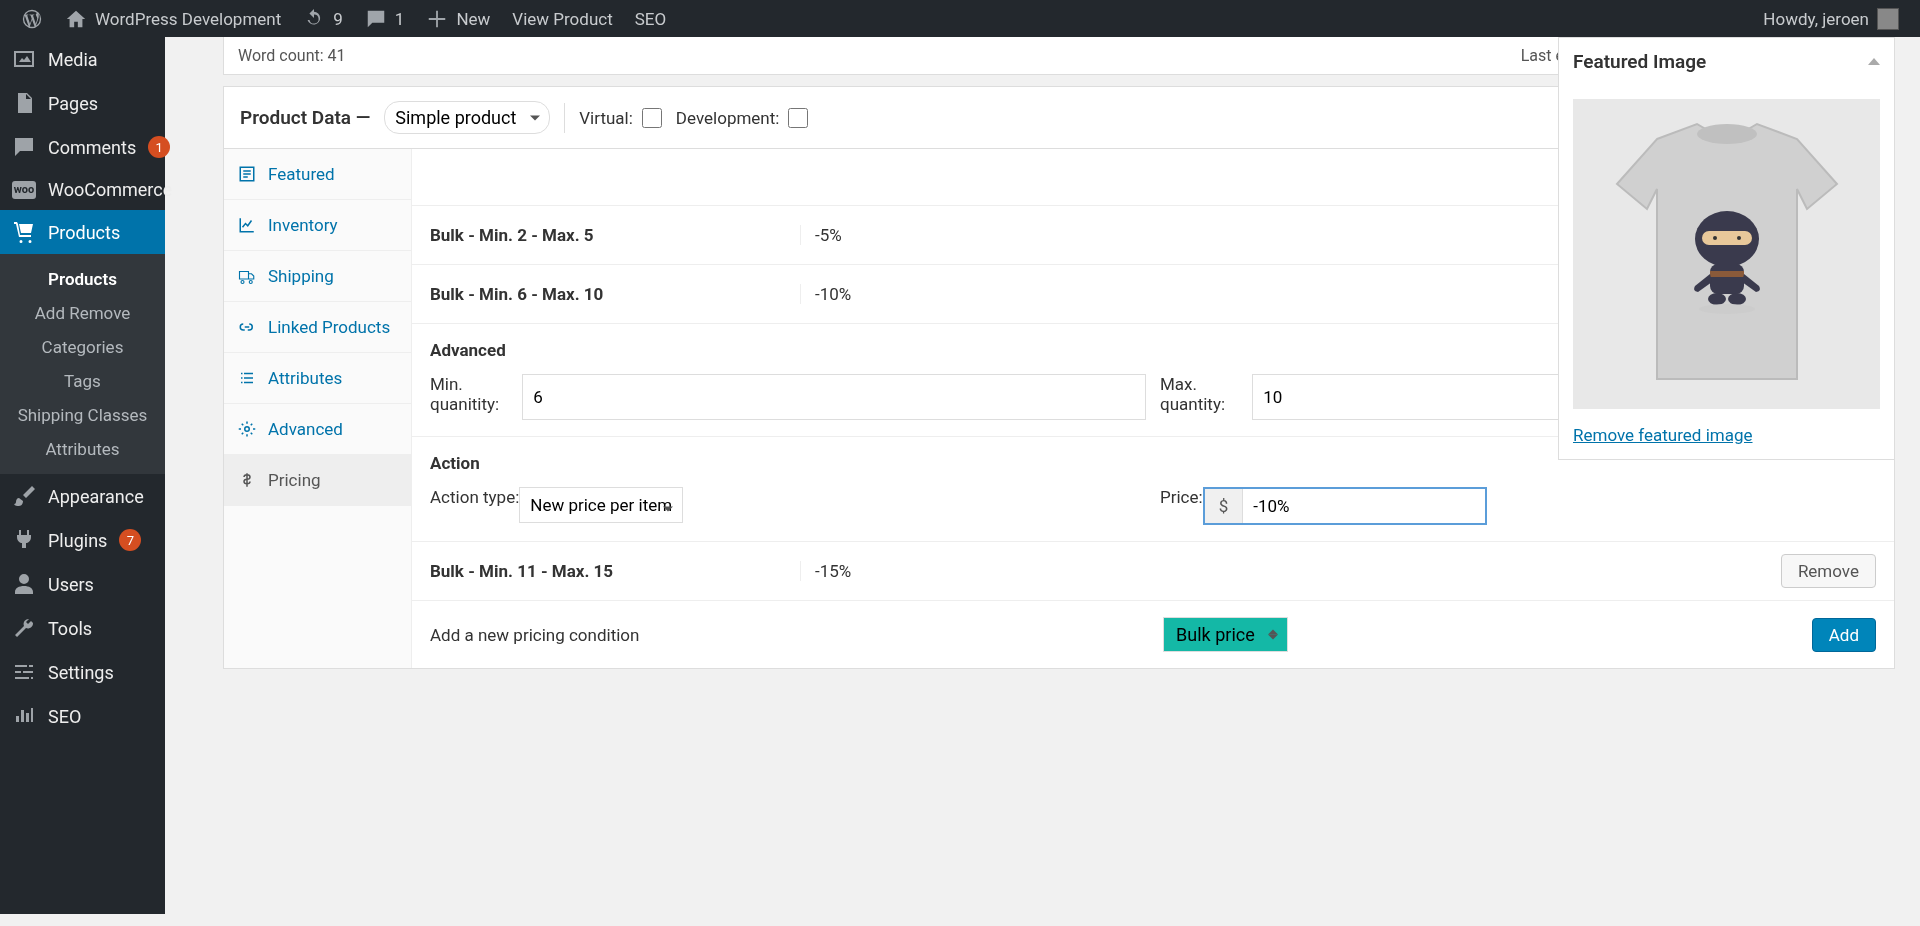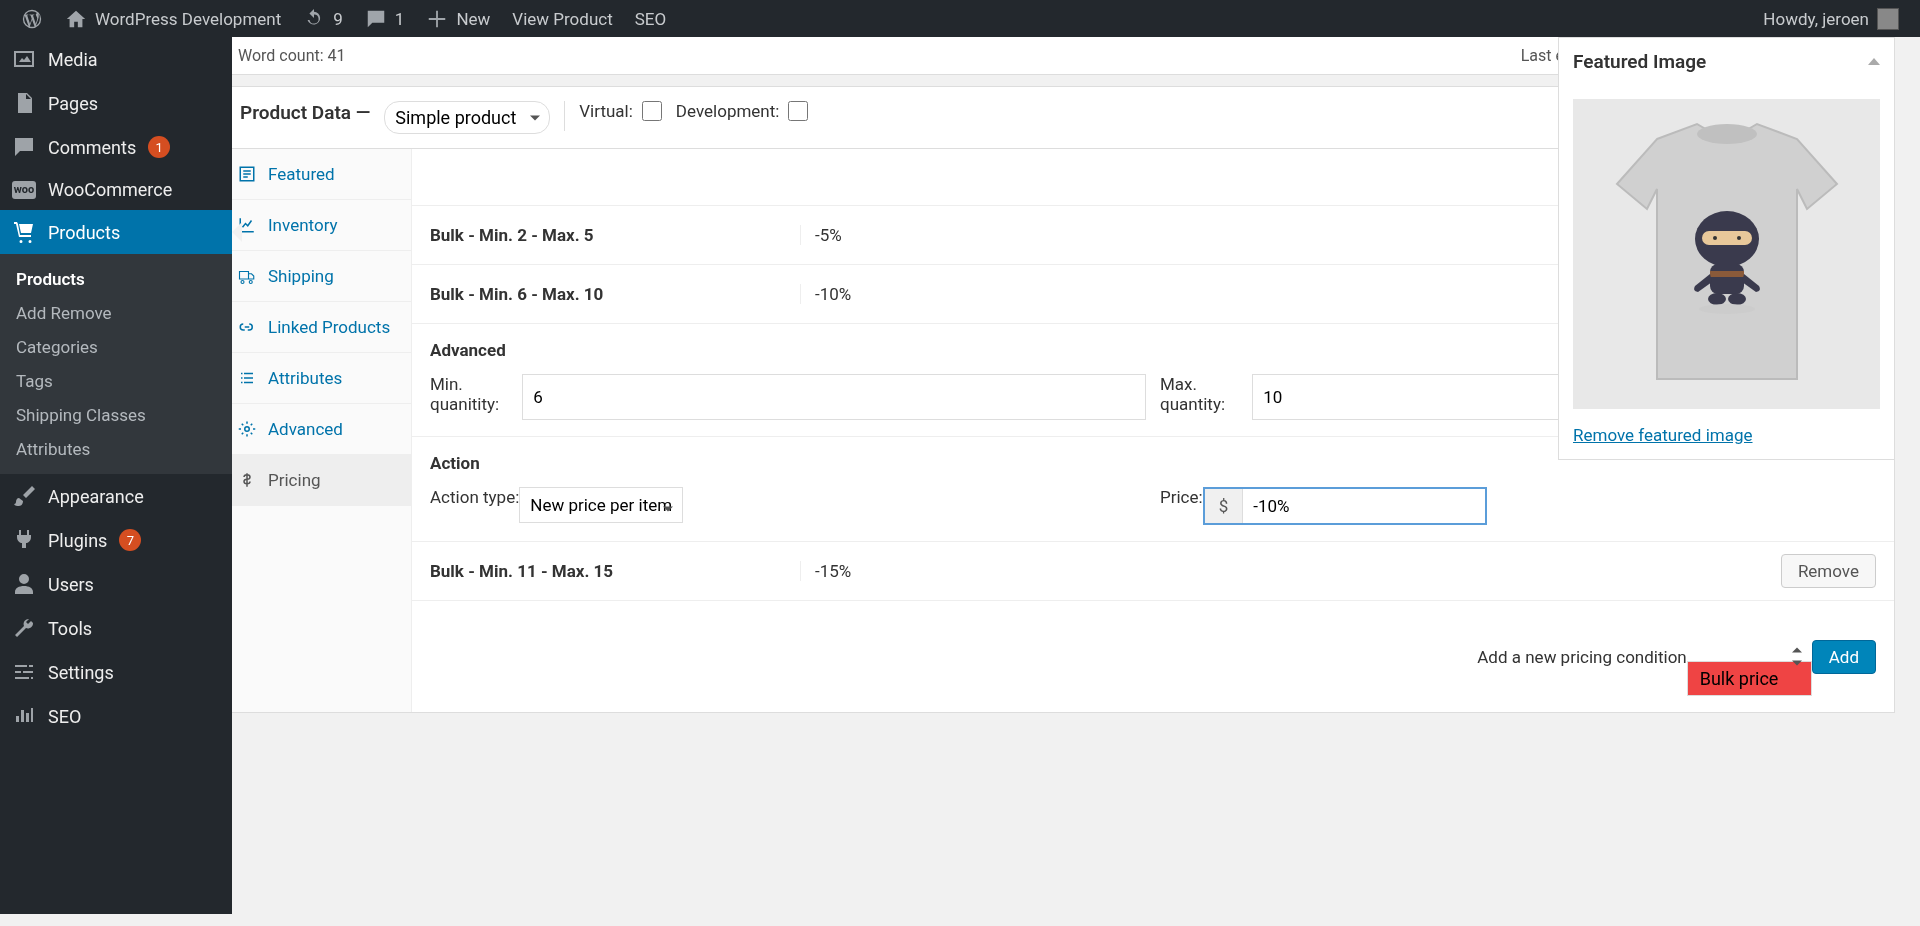--- a/index.html
+++ b/index.html
@@ -14,7 +14,7 @@
 .adminbar svg { width: 22px; height: 22px; fill: #a0a5aa; }
 
 
-.sidebar { position: fixed; top: 37px; left: 0; bottom: 12px; width: 232px; background: #23282d; color: #eee; font-size: 18px; }
+.sidebar { position: fixed; top: 37px; left: 0; bottom: 12px; width: 165px; background: #23282d; color: #eee; font-size: 18px; text-align: center; }
 .sidebar .menu-item { display: flex; align-items: center; gap: 12px; padding: 10px 12px; cursor: pointer; color: #eee; }
 .sidebar .menu-item.active { background: #0073aa; color: #fff; position: relative; }
 .sidebar .menu-item.active::after { content: ""; position: absolute; right: -10px; top: 50%; transform: translateY(-50%); border: 10px solid transparent; border-right-color: #f1f1f1; }

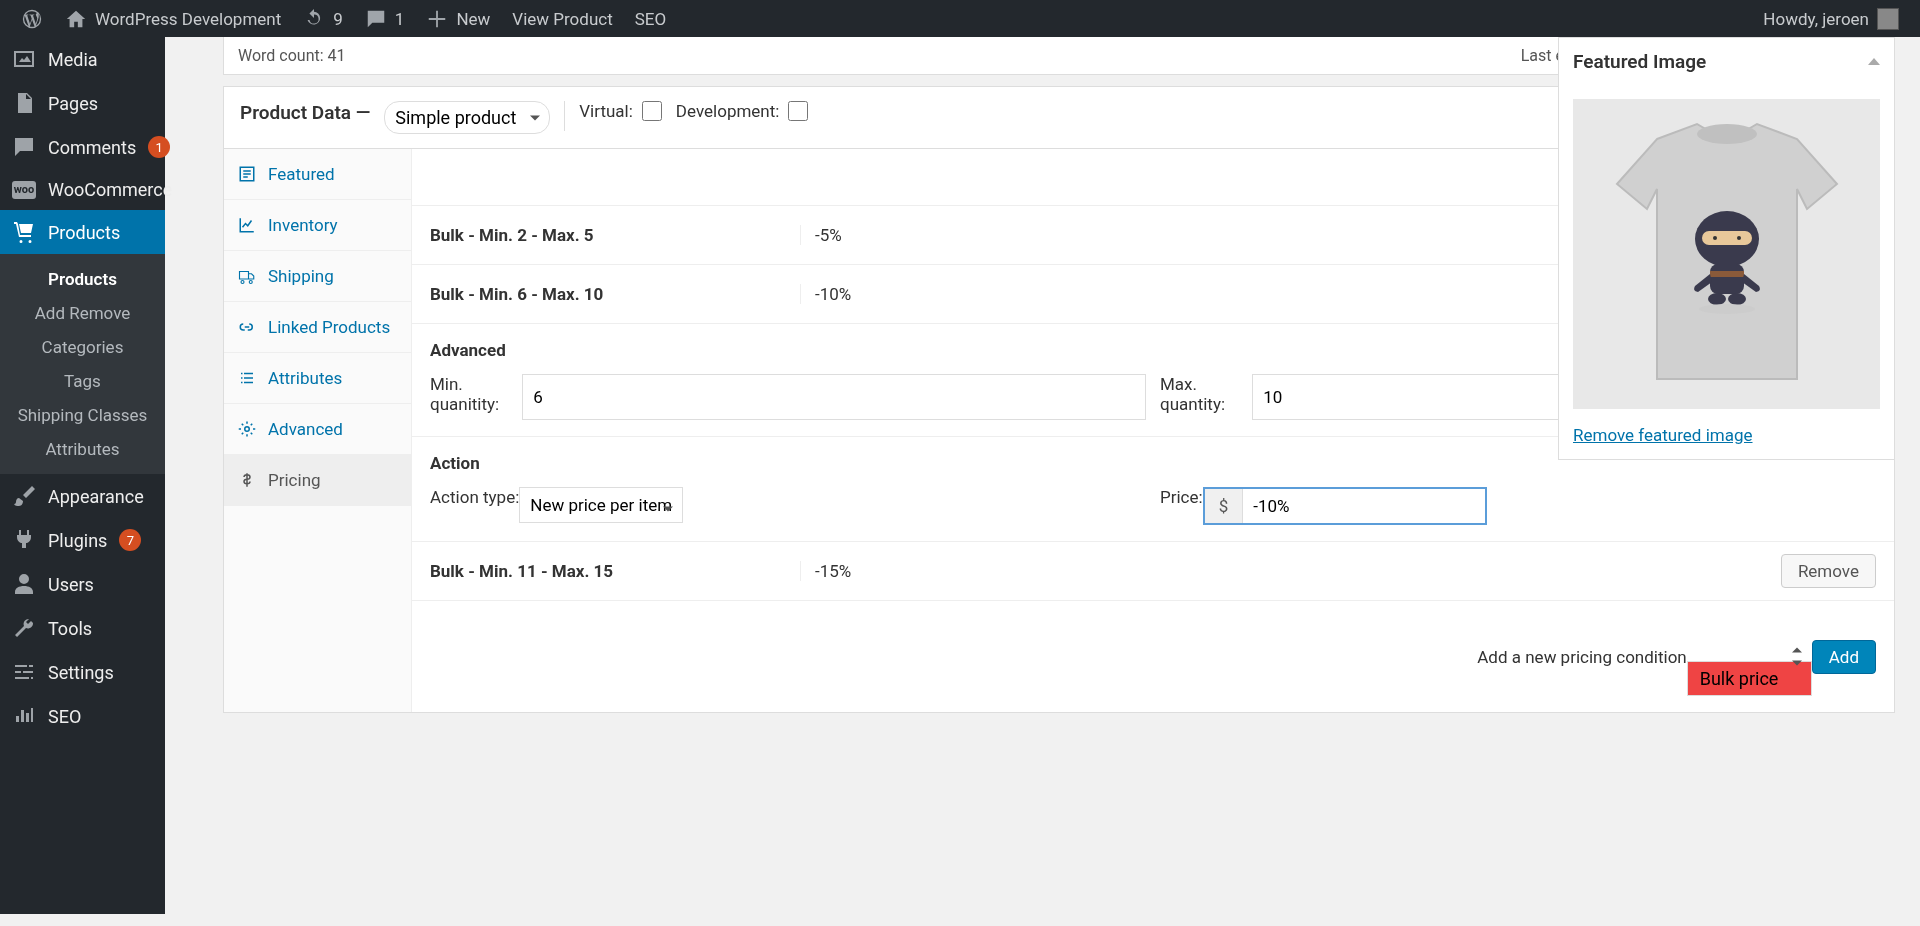--- a/index.html
+++ b/index.html
@@ -34,7 +34,7 @@
 
 
 .panel { background: #fff; border: 1px solid #ddd; }
-.panel-header { padding: 14px 16px; display: flex; align-items: flex-start; gap: 14px; border-bottom: 1px solid #ddd; }
+.panel-header { padding: 14px 16px; display: flex; align-items: center; gap: 14px; border-bottom: 1px solid #ddd; }
 .panel-header .title { font-size: 19px; font-weight: 600; }
 .panel-header select { font-size: 18px; padding: 5px 32px 5px 10px; border: 1px solid #ddd; border-radius: 15px; background: #fff; appearance: none; position: relative; }
 .panel-header .select-wrap { position: relative; display: inline-block; }

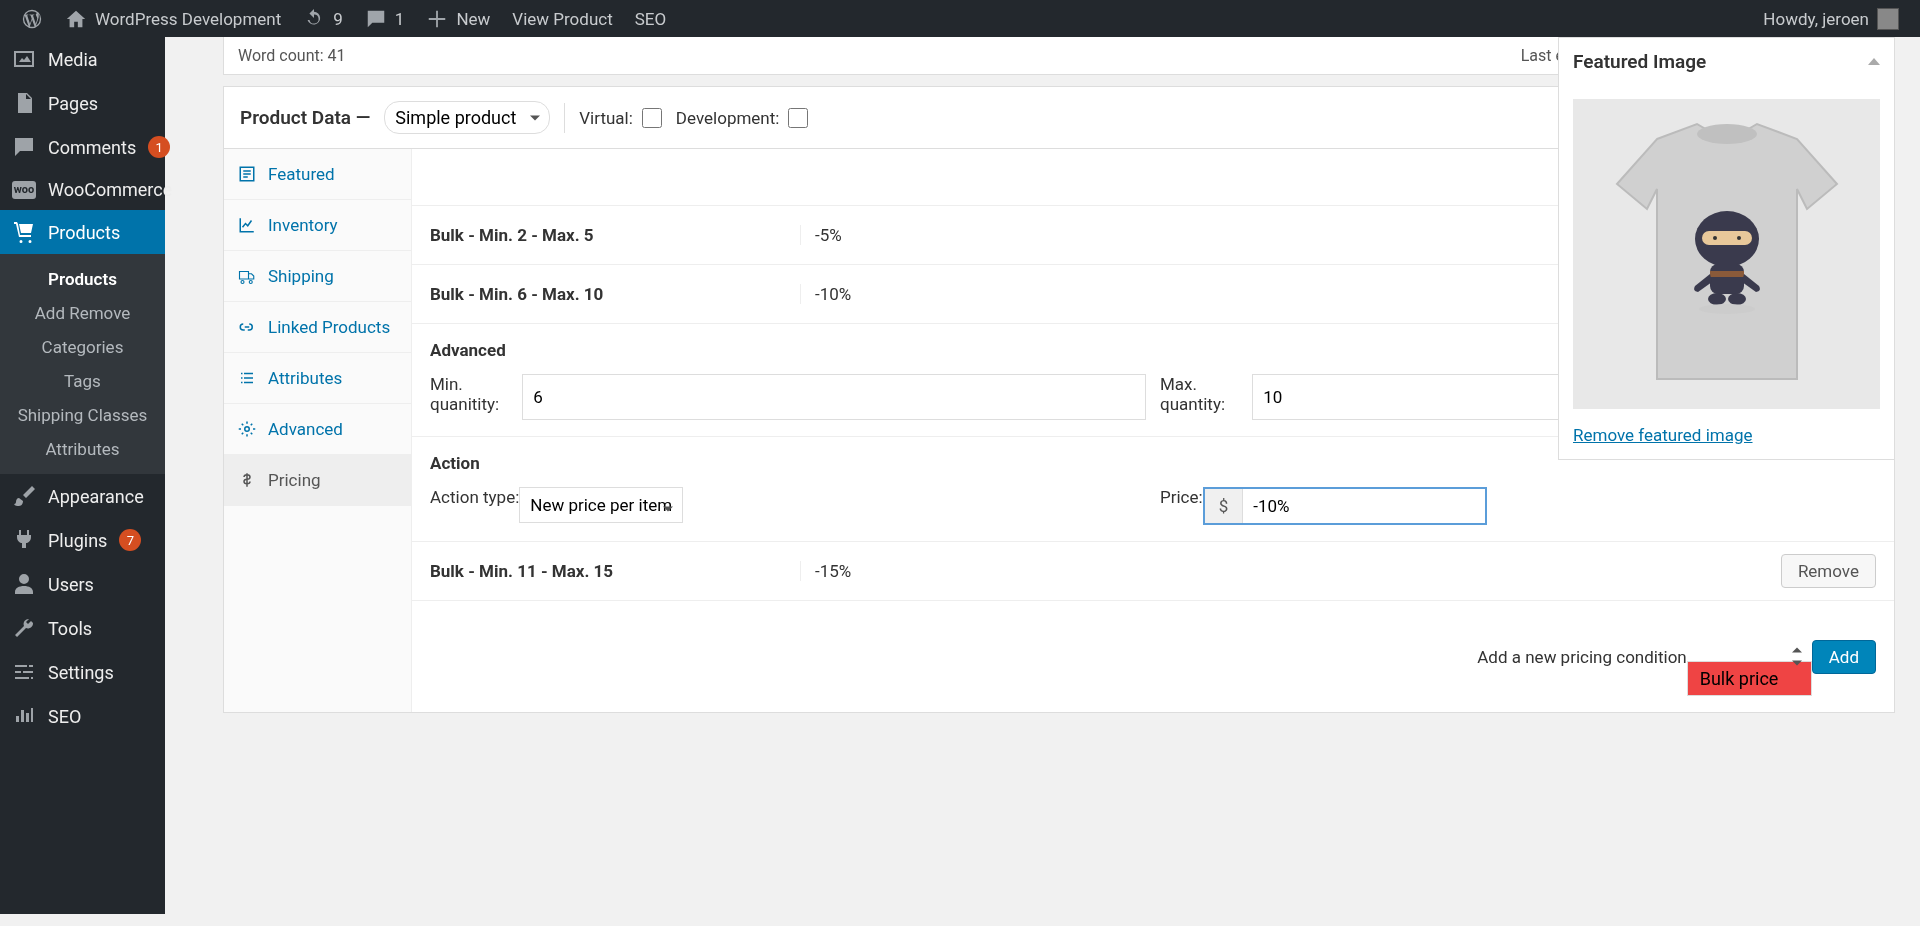--- a/index.html
+++ b/index.html
@@ -82,7 +82,7 @@
 .price-input-wrap input { border: none !important; flex: 1; outline: none; }
 
 
-.add-row { display: flex; align-items: center; justify-content: flex-end; gap: 0; padding: 16px 18px; }
+.add-row { display: flex; align-items: center; justify-content: space-between; gap: 12px; padding: 16px 18px; }
 .add-row span { font-size: 17px; }
 .add-row select { padding: 6px 32px 6px 12px; font-size: 18px; border: 1px solid #ddd; background: #ef4444; appearance: none; margin-top: 44px; }
 .add-row .btn-add { background: #0085ba; border: 1px solid #006799; color: #fff; padding: 6px 16px; font-size: 17px; border-radius: 4px; cursor: pointer; }

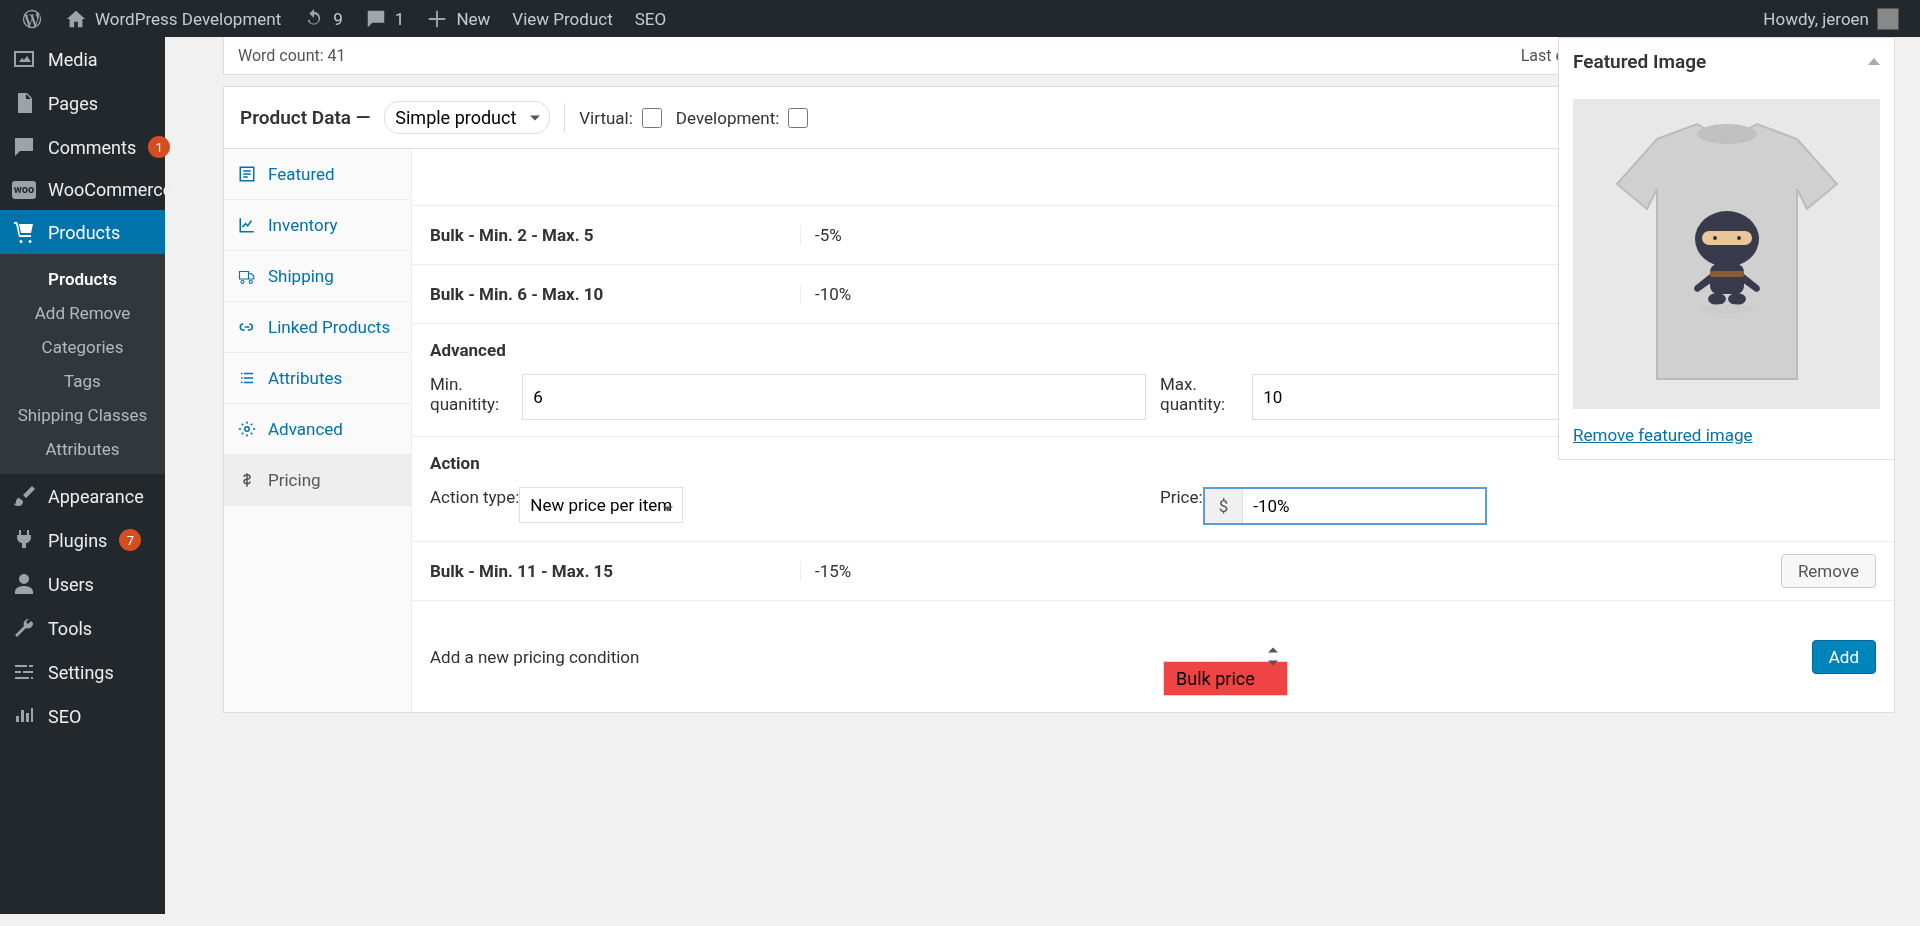--- a/index.html
+++ b/index.html
@@ -84,7 +84,7 @@
 
 .add-row { display: flex; align-items: center; justify-content: space-between; gap: 12px; padding: 16px 18px; }
 .add-row span { font-size: 17px; }
-.add-row select { padding: 6px 32px 6px 12px; font-size: 18px; border: 1px solid #ddd; background: #ef4444; appearance: none; margin-top: 44px; }
+.add-row select { padding: 6px 32px 6px 12px; font-size: 18px; border: 1px solid #ddd; background: #14b8a6; appearance: none; }
 .add-row .btn-add { background: #0085ba; border: 1px solid #006799; color: #fff; padding: 6px 16px; font-size: 17px; border-radius: 4px; cursor: pointer; }
 
 

